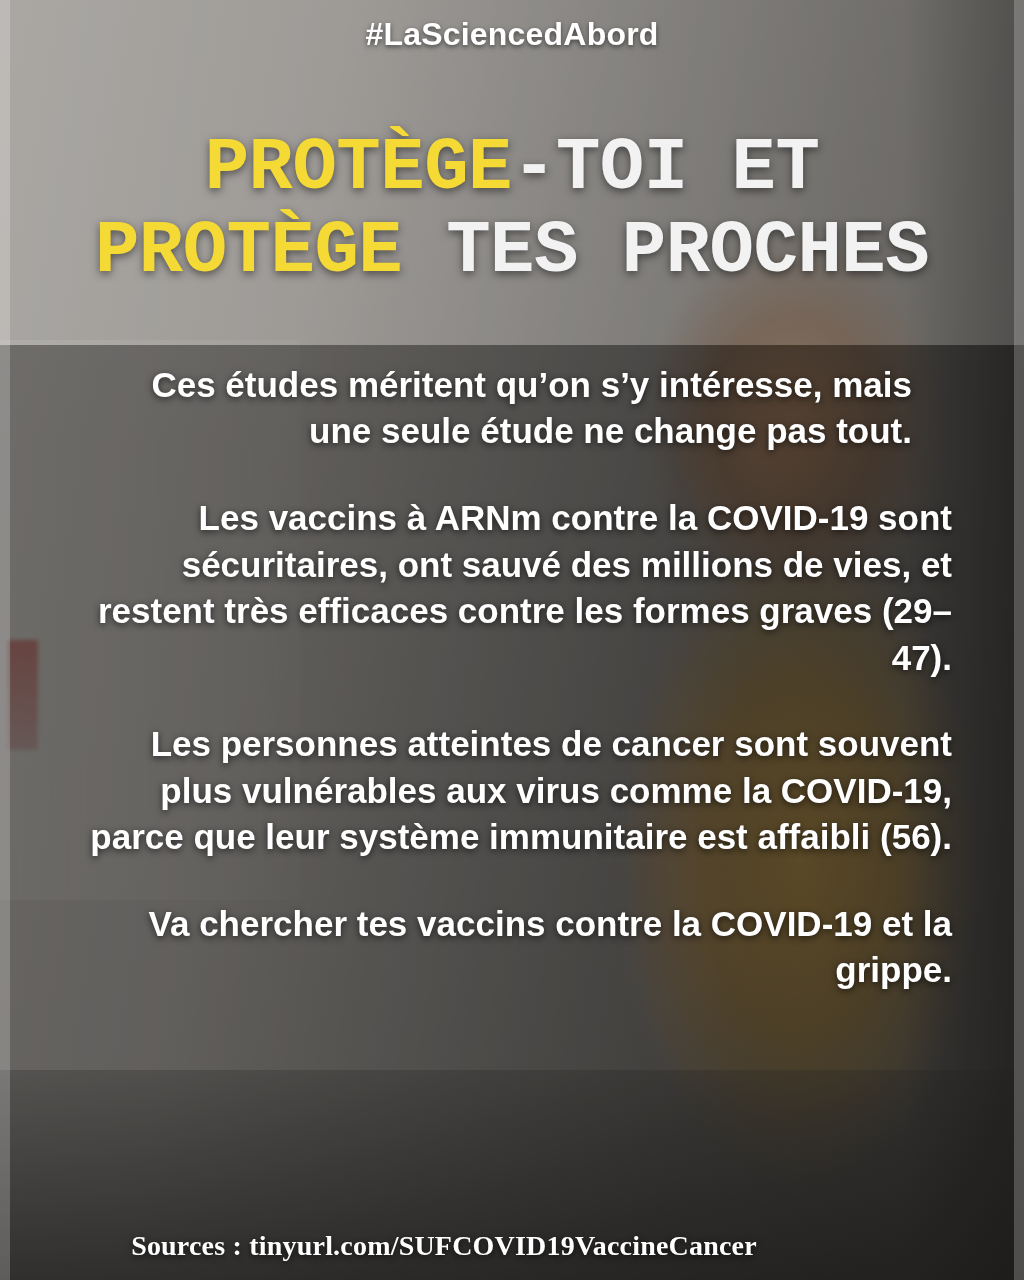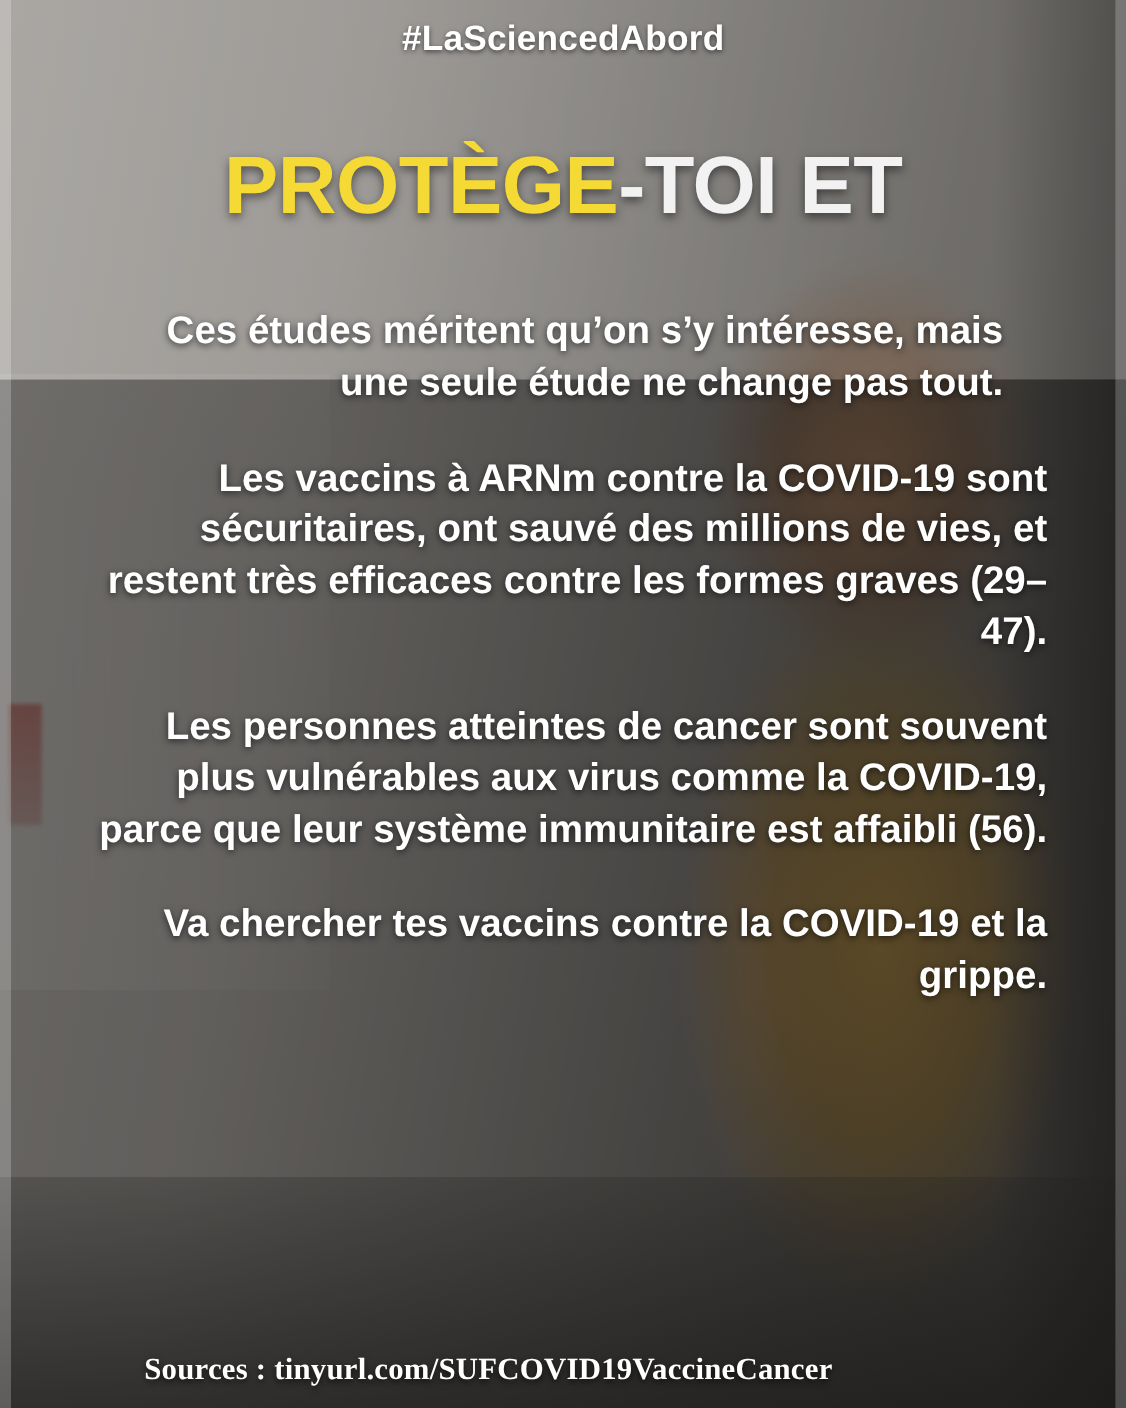--- a/index.html
+++ b/index.html
@@ -129,6 +129,7 @@
     font-weight: bold;
     letter-spacing: -0.5px;
     text-shadow: 0 3px 9px rgba(0,0,0,0.5);
+    font-family: Liberation Mono, monospace;
   }
   .headline .l1, .headline .l2 {
     display: block;

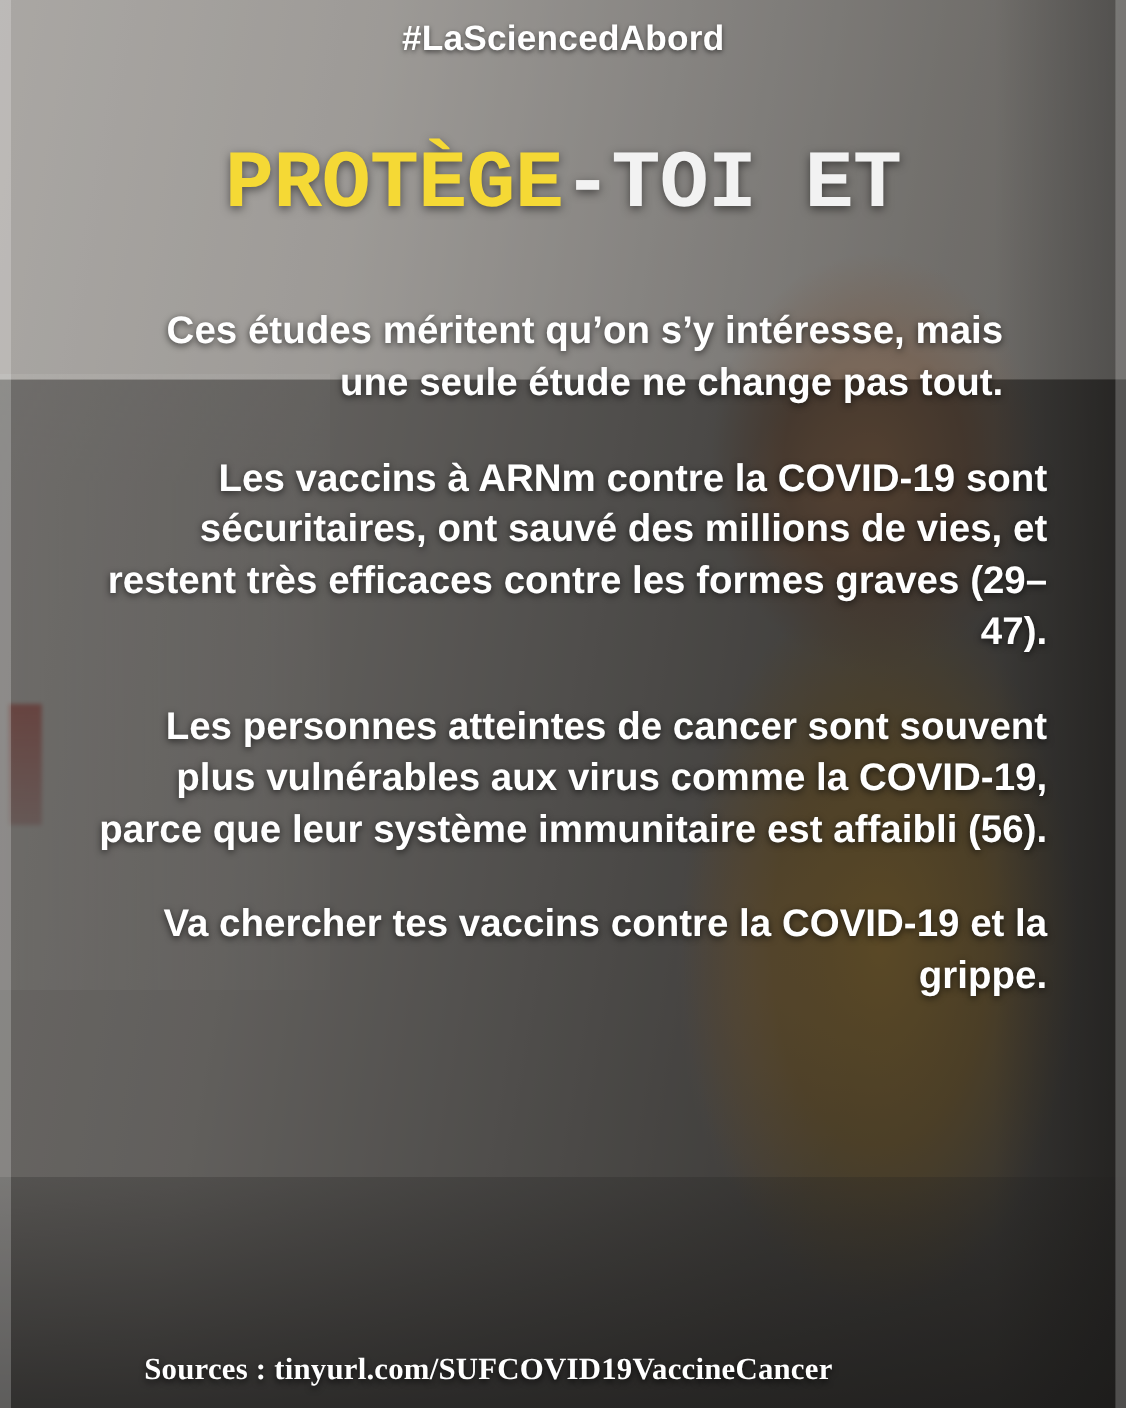--- a/index.html
+++ b/index.html
@@ -192,6 +192,9 @@
       <span class="l1">
         <span class="hl-yellow">PROTÈGE</span><span class="hl-white">-TOI ET</span>
       </span>
+      <span class="l2">
+        <span class="hl-yellow">PROTÈGE</span><span class="hl-white"> TES PROCHES</span>
+      </span>
     </div>
 
     <div class="body">

